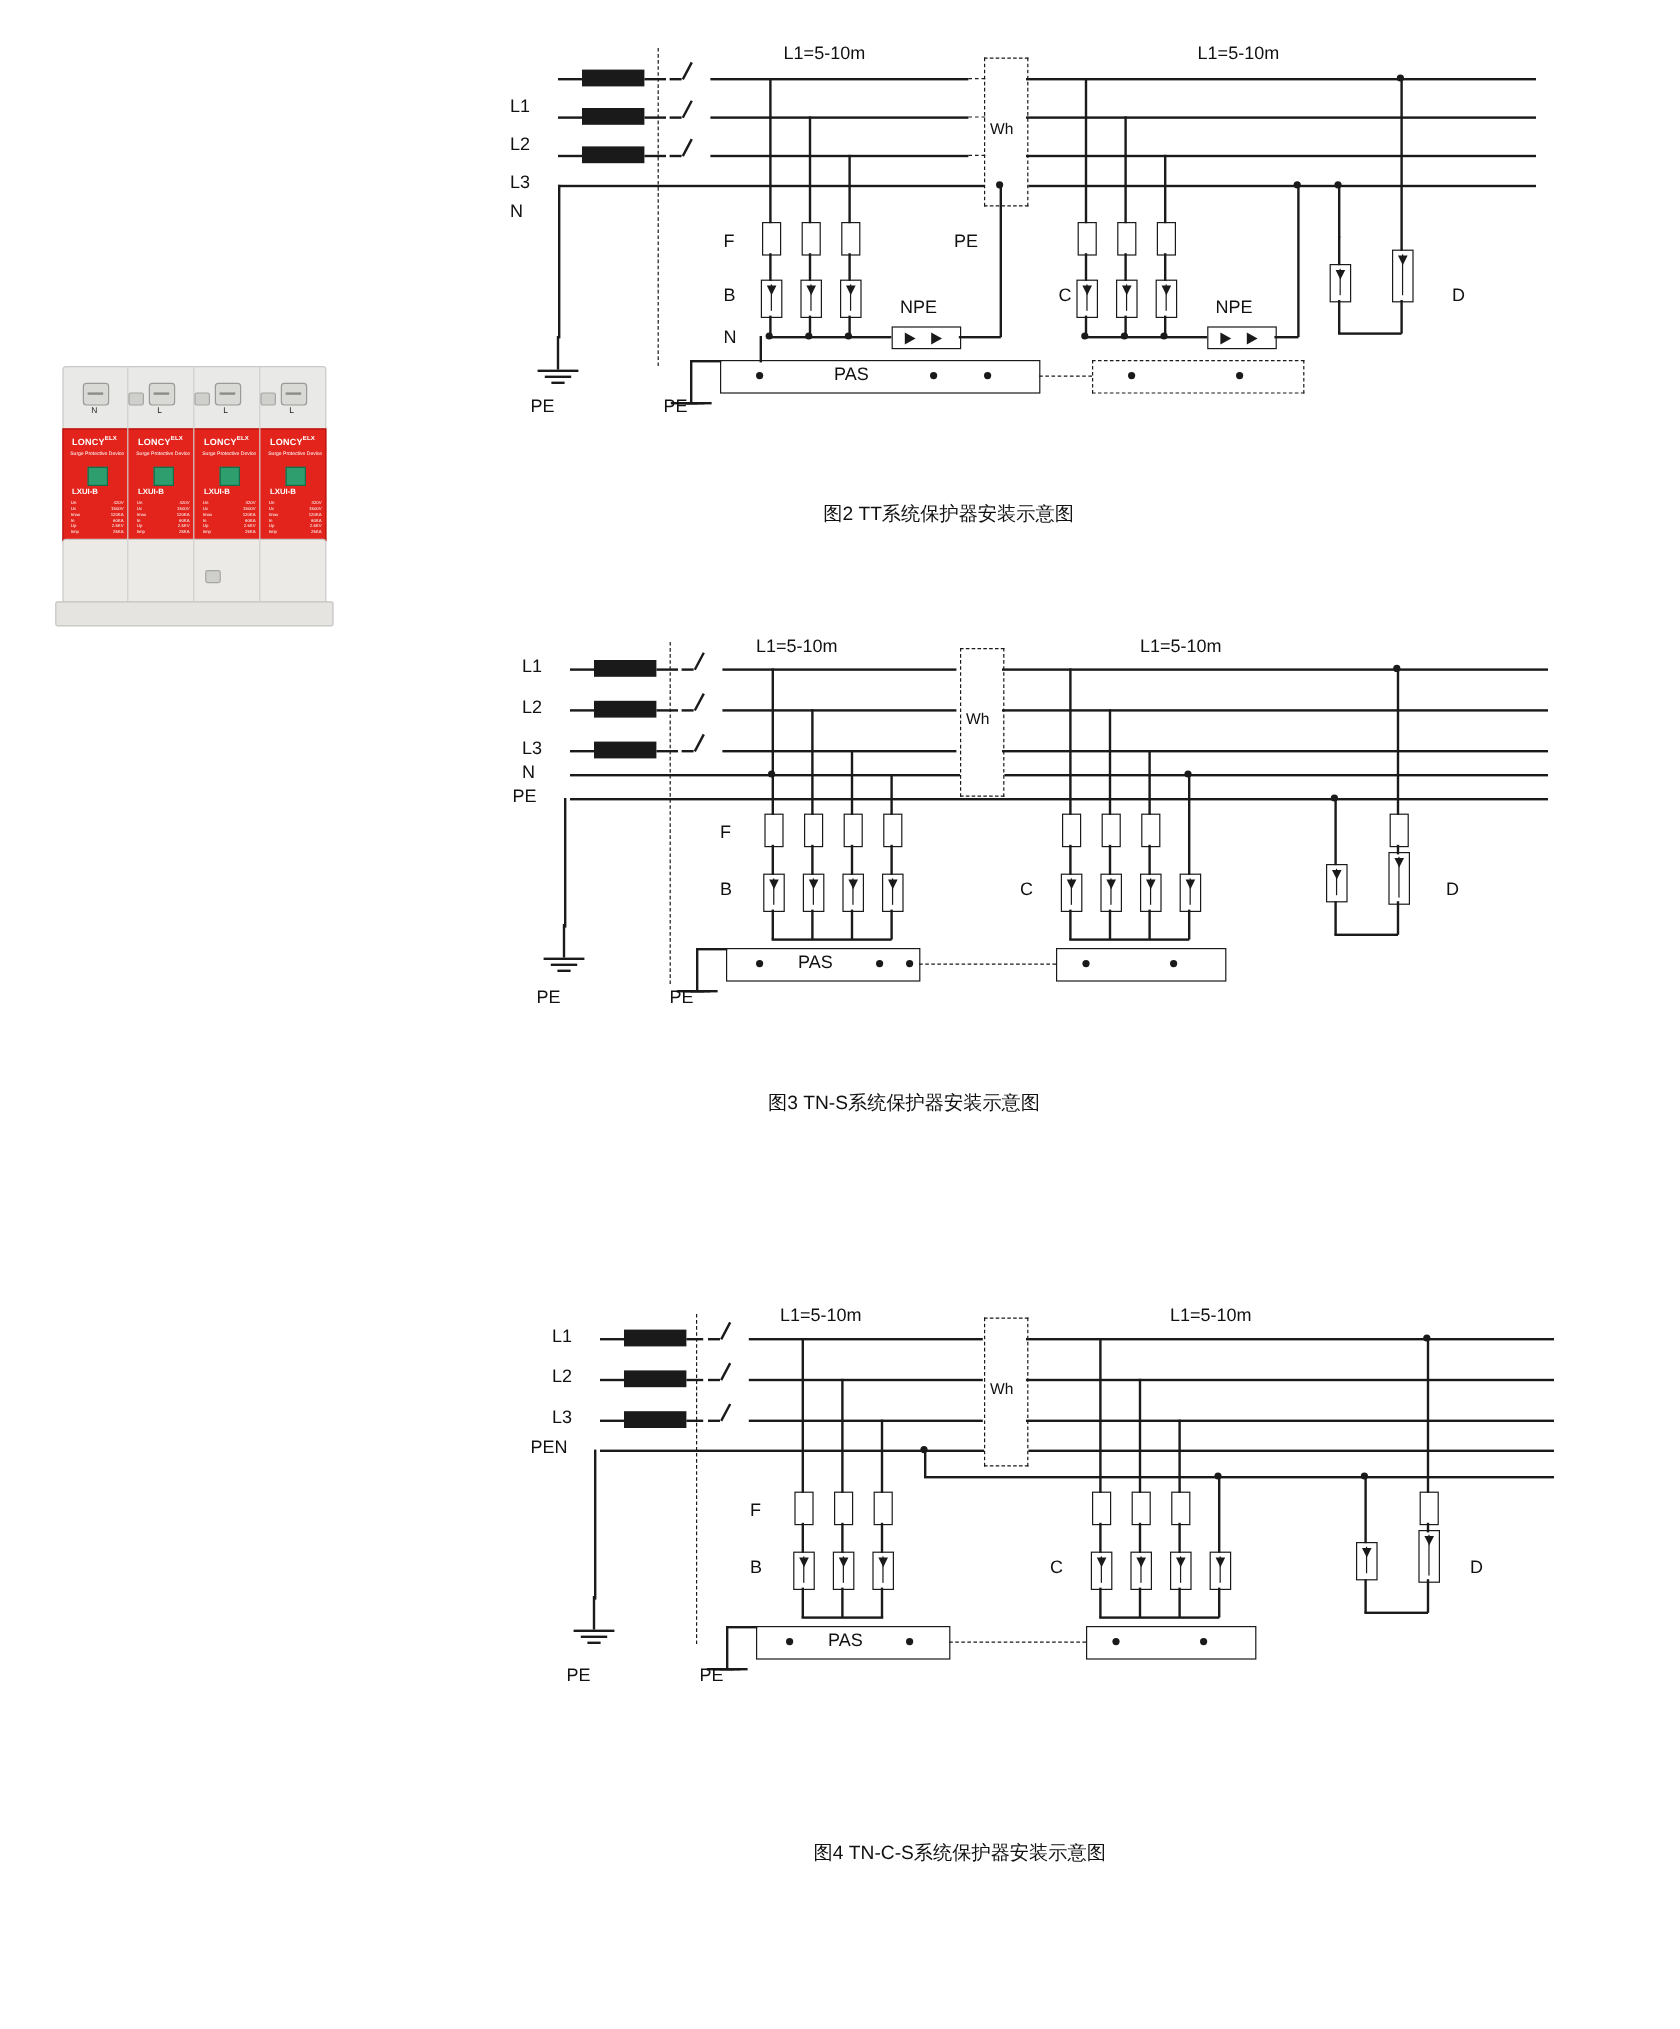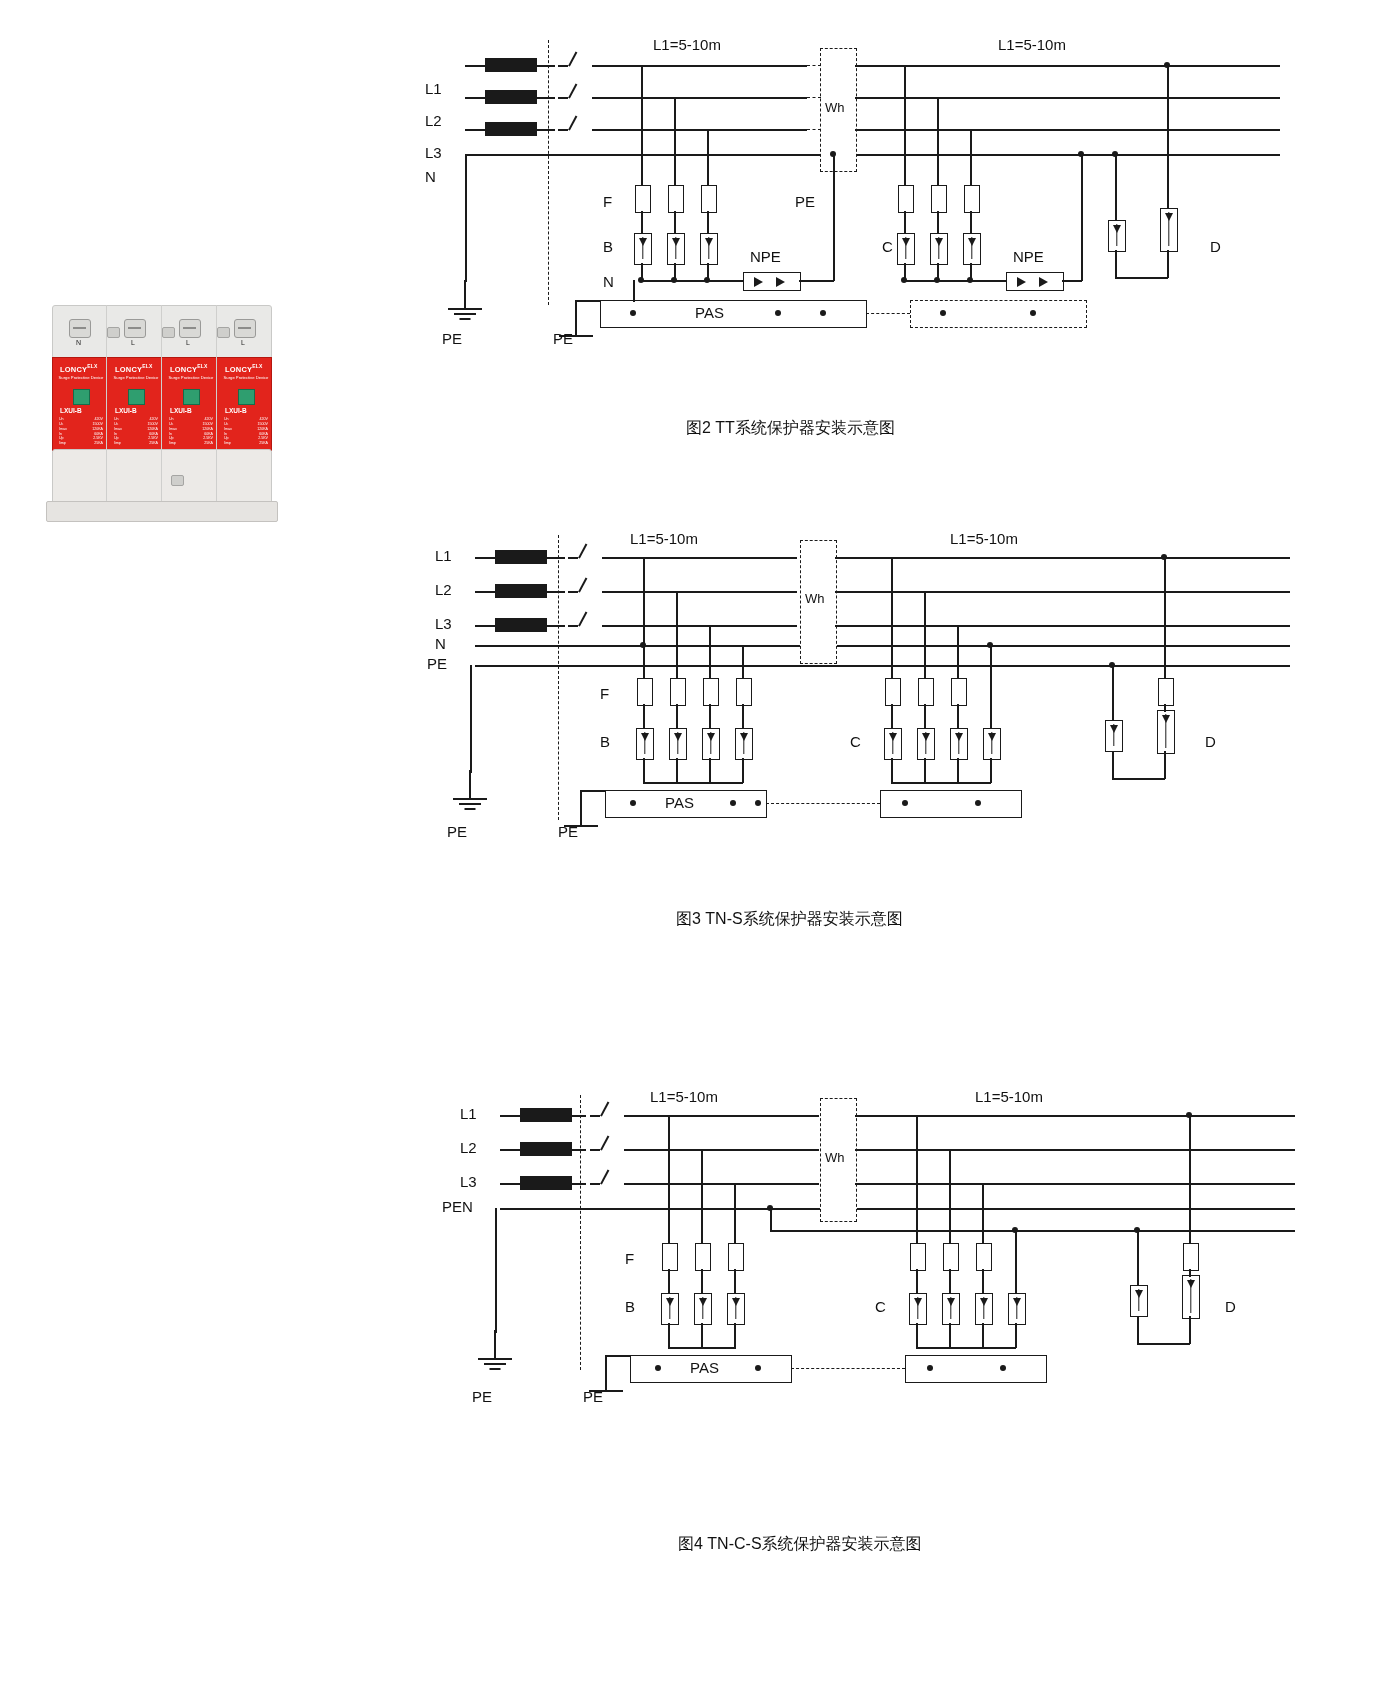--- a/index.html
+++ b/index.html
@@ -473,7 +473,7 @@
     <div class="ln v" style="left:734px;top:216px;height:28px"></div>
     <div class="ln h" style="left:682px;top:243px;width:53px"></div>
   </div>
-  <div class="cap" style="left:676px;top:909px">图3  TN-S系统保护器安装示意图</div>
+  <div class="cap" style="left:640px;top:909px">图3  TN-S系统保护器安装示意图</div>
 
   <div class="diagram" style="left:450px;top:1090px;width:860px;height:340px">
     <div class="lbl" style="left:10px;top:15px">L1</div>

